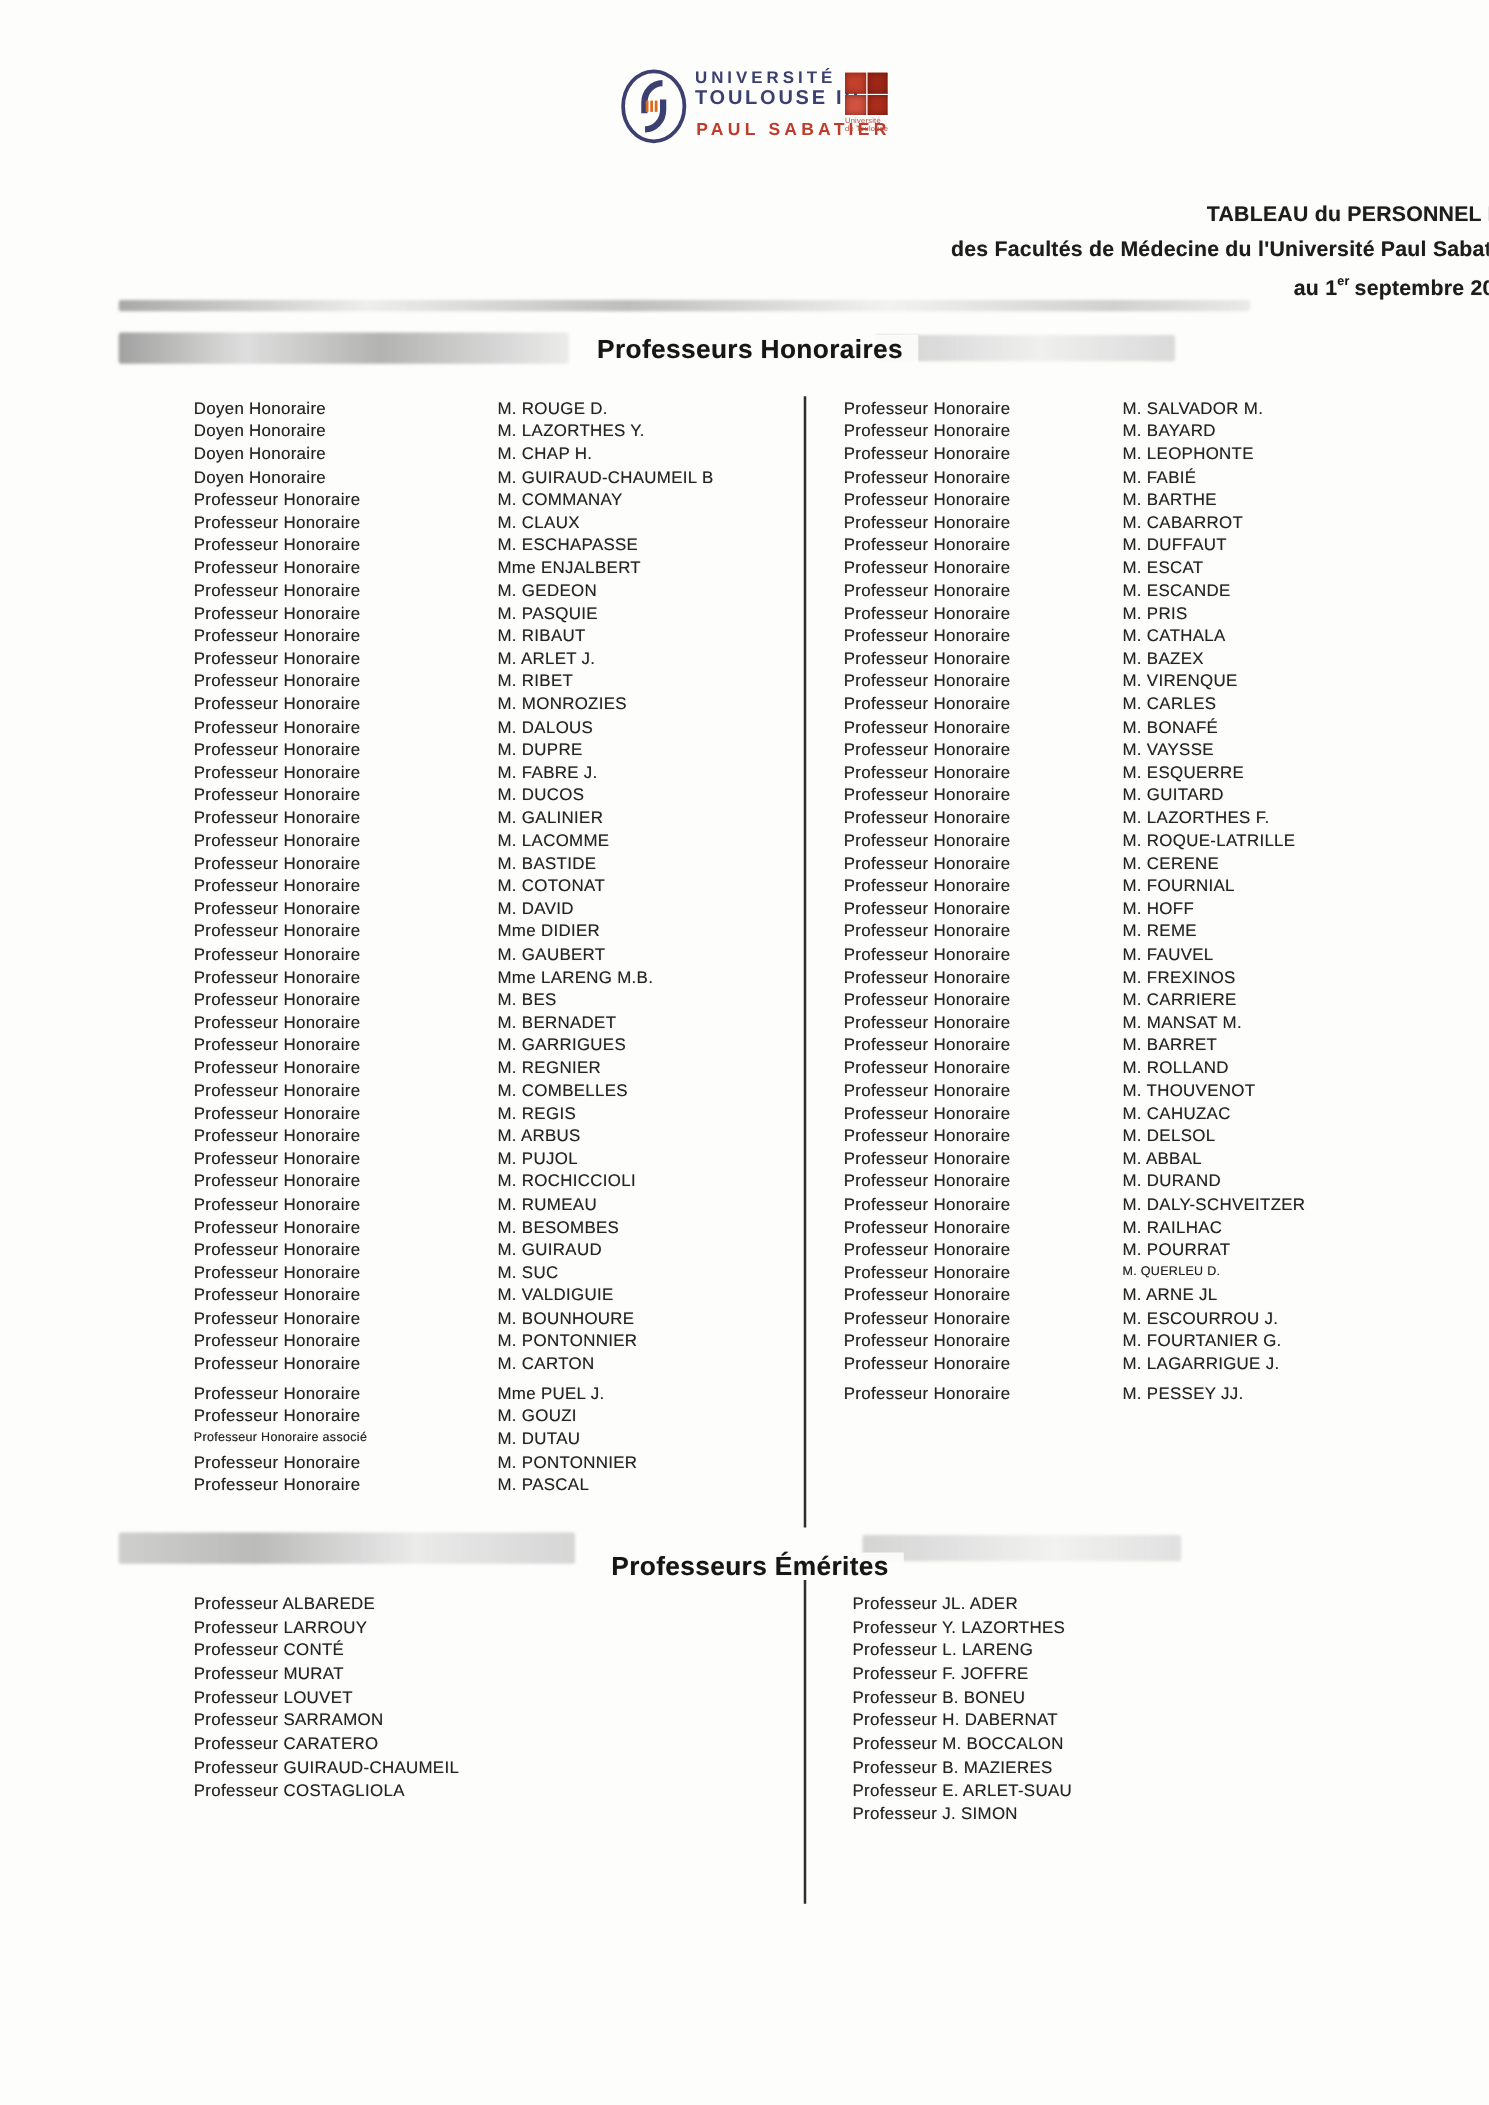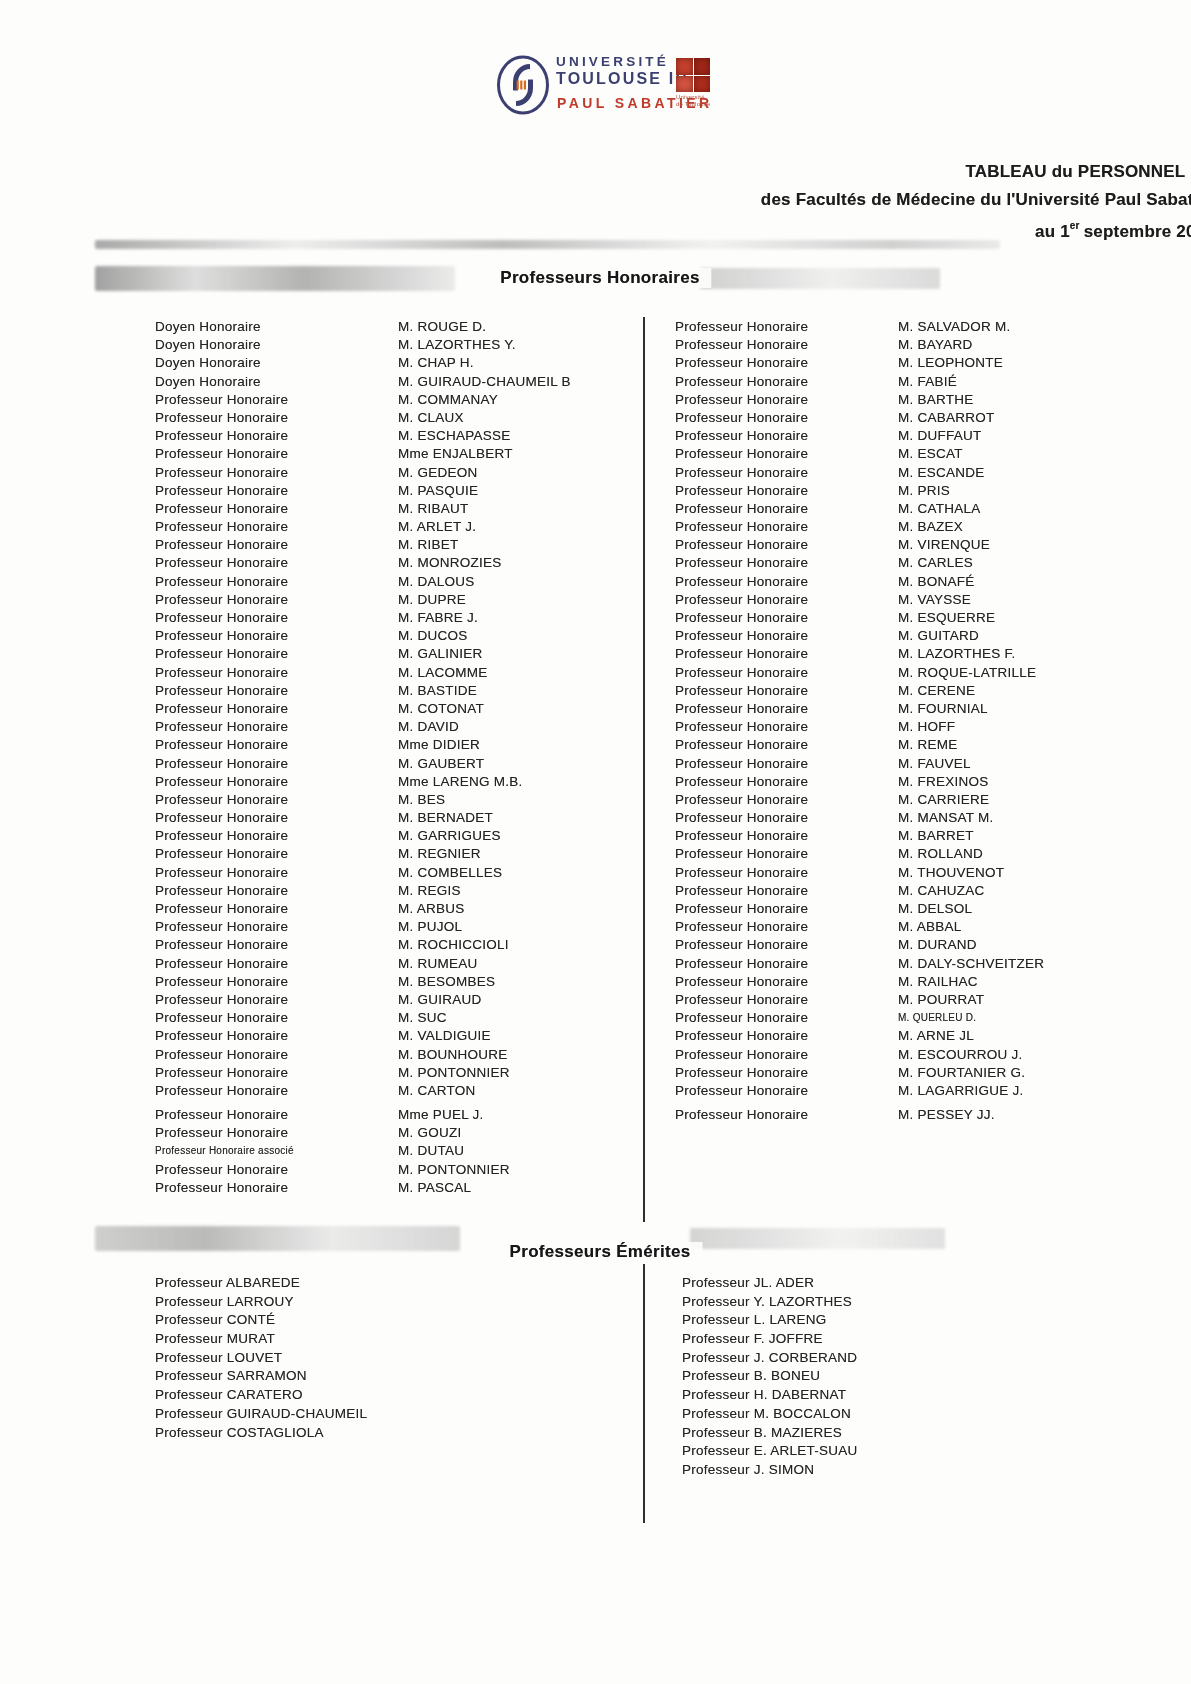--- a/index.html
+++ b/index.html
@@ -41,7 +41,7 @@
     background:linear-gradient(90deg,rgba(150,150,150,.4),rgba(185,185,185,.16) 60%,rgba(160,160,160,.3));}
   
   .sec-heading{position:absolute;left:600px;transform:translateX(-50%);
-    font-weight:bold;font-size:17px;letter-spacing:.3px;color:#161616;
+    font-weight:bold;font-size:21px;letter-spacing:.3px;color:#161616;
     background:rgba(253,253,252,.92);padding:0 12px;white-space:nowrap;
     text-shadow:0 0 .6px rgba(20,20,20,.5);}
   .h-hon{top:268px;}

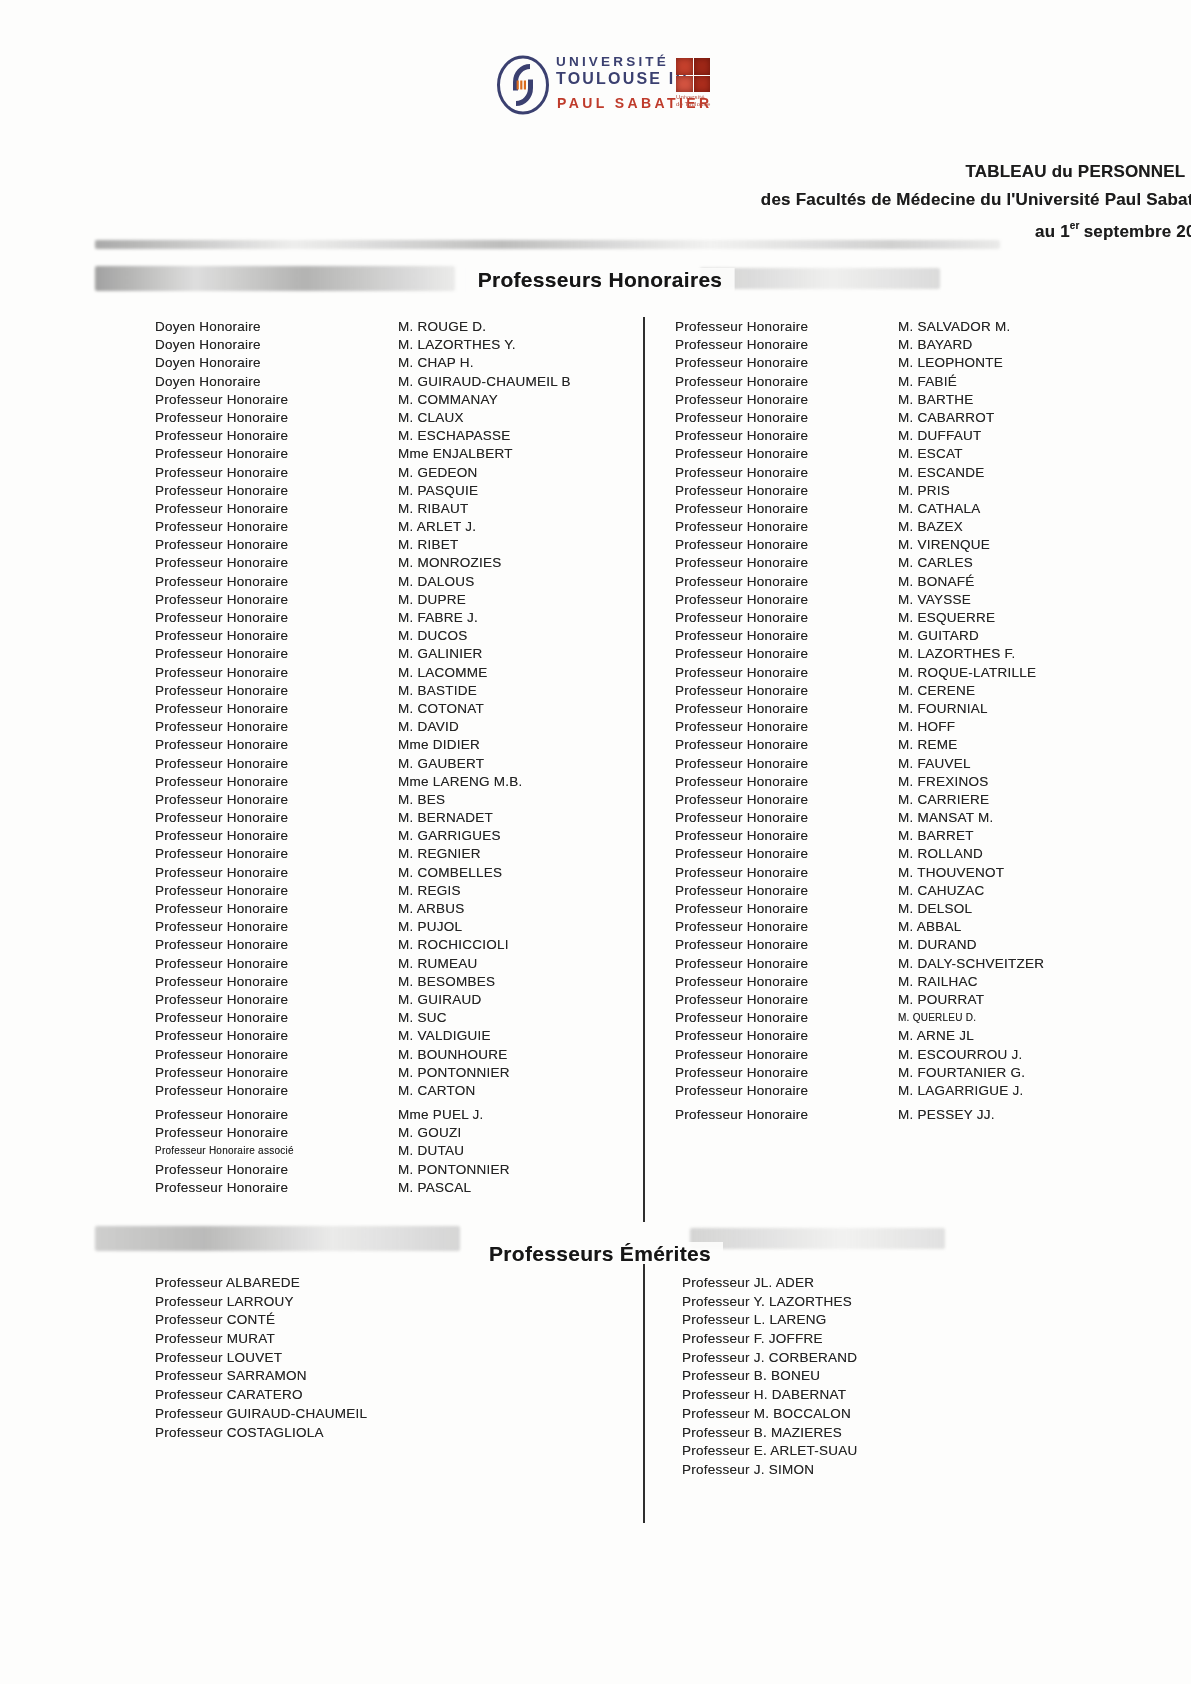--- a/index.html
+++ b/index.html
@@ -504,7 +504,6 @@
       <div class="erow">Professeur Y. LAZORTHES</div>
       <div class="erow">Professeur L. LARENG</div>
       <div class="erow">Professeur F. JOFFRE</div>
-      <div class="erow">Professeur J. CORBERAND</div>
       <div class="erow">Professeur B. BONEU</div>
       <div class="erow">Professeur H. DABERNAT</div>
       <div class="erow">Professeur M. BOCCALON</div>

